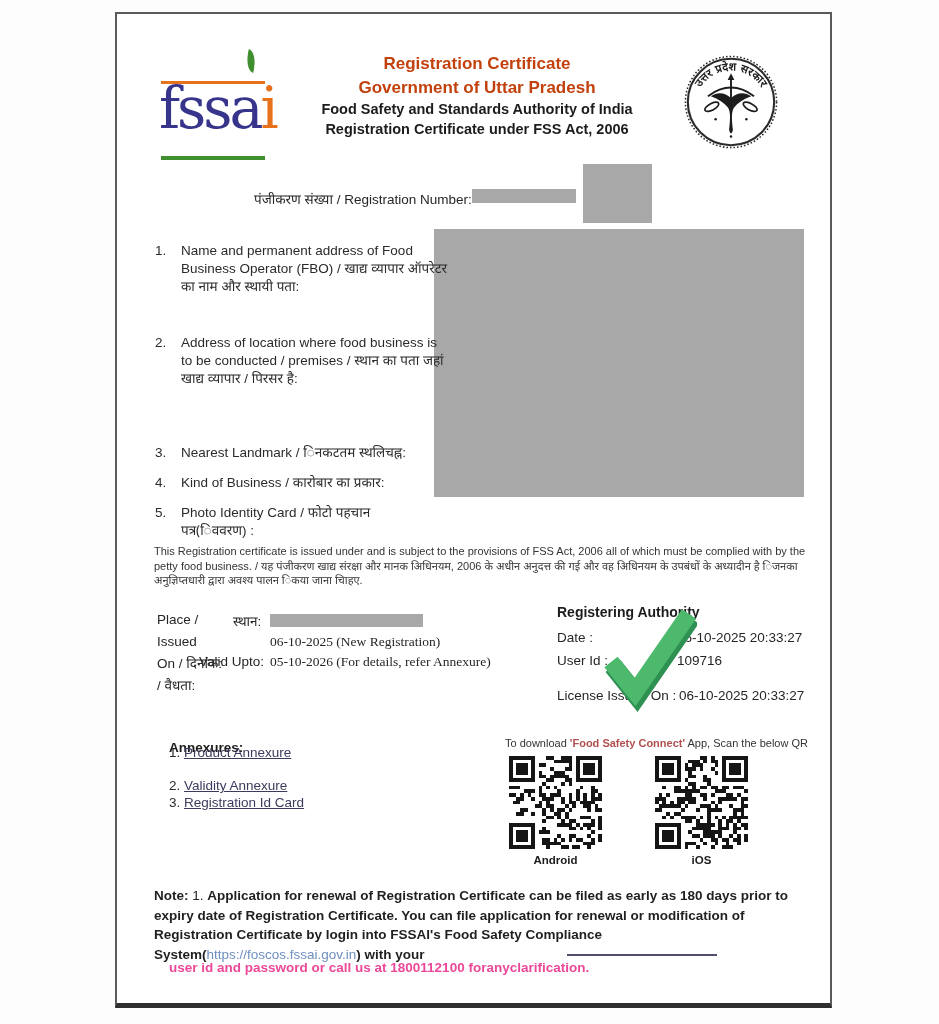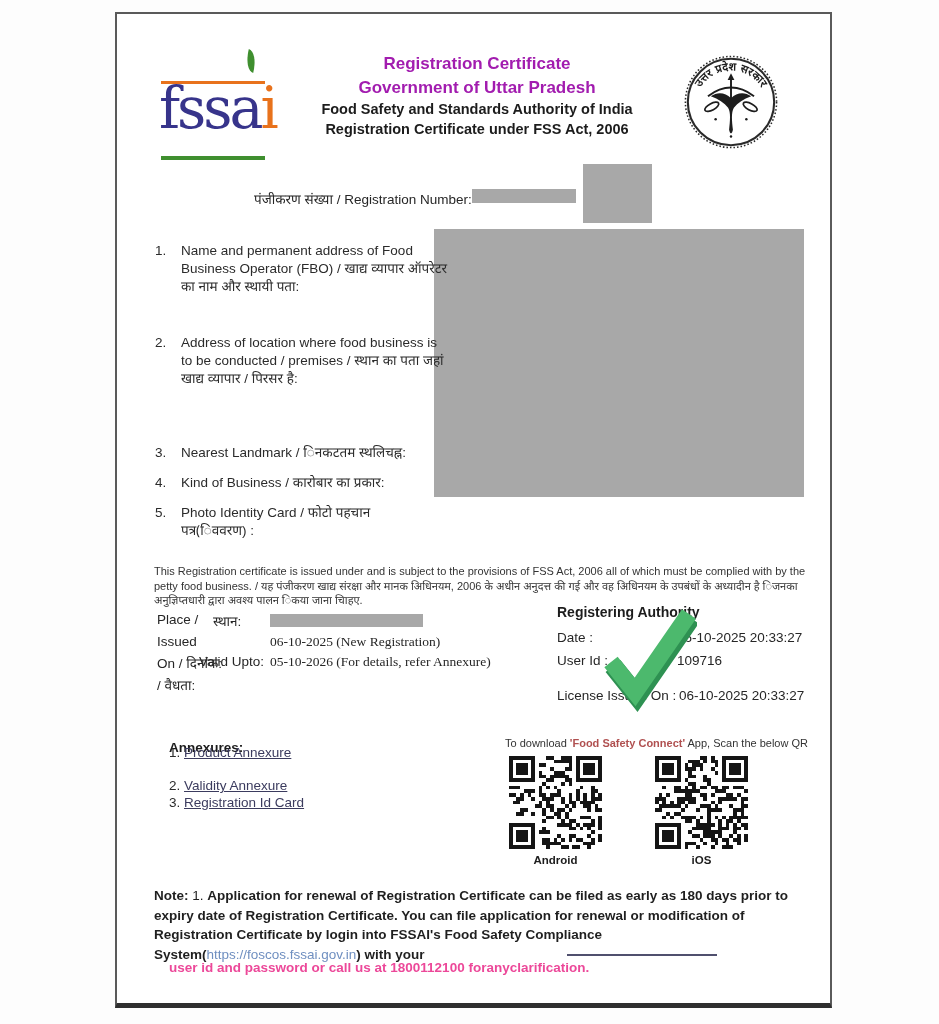--- a/index.html
+++ b/index.html
@@ -23,7 +23,7 @@
   .fssai-leaf { position:absolute; right:13px; top:0px; width:10px; height:22px; background:var(--logo-green);
     border-radius:0 100% 0 100%; transform:rotate(14deg); }
   .title-block { left:150px; top:38px; width:420px; text-align:center; }
-  .title-lg { font-size:17px; font-weight:700; line-height:24px; color:#a21caf; }
+  .title-lg { font-size:17px; font-weight:700; line-height:24px; color:#c2410c; }
   .title-sm { font-size:14.5px; font-weight:700; line-height:19.5px; color:#1c1c1c; }
   .seal { left:566px; top:40px; width:96px; height:96px; }
 

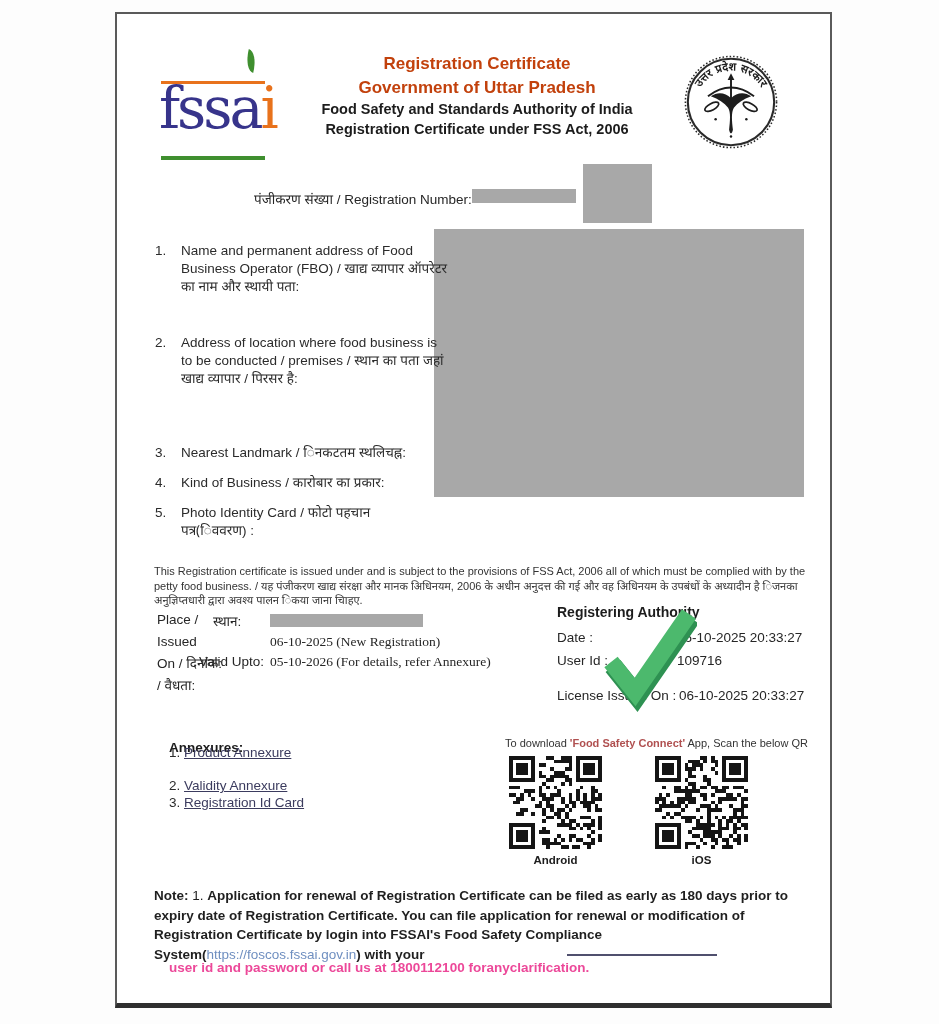--- a/index.html
+++ b/index.html
@@ -39,7 +39,7 @@
   .item .txt { width:268px; }
 
   
-  .fineprint { left:37px; top:530px; width:652px; font-size:11px; line-height:14.5px; color:#333;margin-top:20px; }
+  .fineprint { left:37px; top:530px; width:652px; font-size:11px; line-height:14.5px; color:#333; }
 
   
   .issue-block { left:40px; top:598px; width:400px; height:90px; font-size:13.5px; color:#262626; }

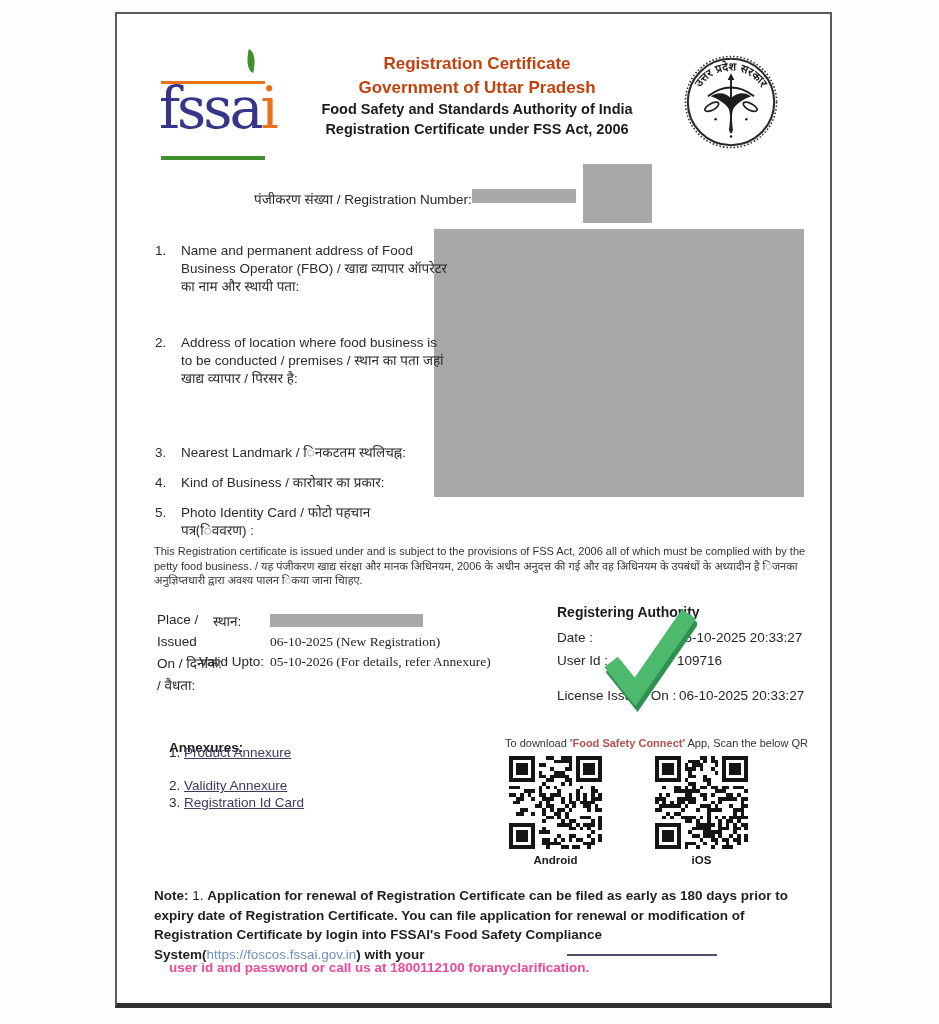--- a/index.html
+++ b/index.html
@@ -151,7 +151,7 @@
 
     <div class="abs issue-block">
       <span class="lab" style="left:0; top:0;">Place /</span>
-      <span class="lab" style="left:56px; top:0;">स्थान:</span>
+      <span class="lab" style="left:76px; top:0;">स्थान:</span>
       <span class="abs redact" style="left:113px; top:2px; width:153px; height:13px;"></span>
       <span class="lab" style="left:0; top:22px;">Issued</span>
       <span class="issue-val" style="top:22px;">06-10-2025 (New Registration)</span>

